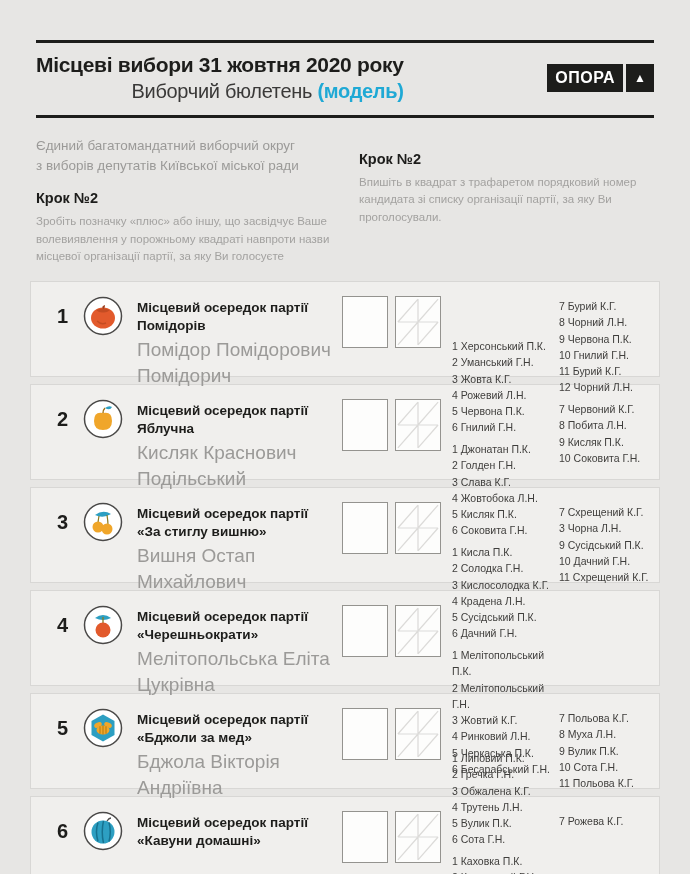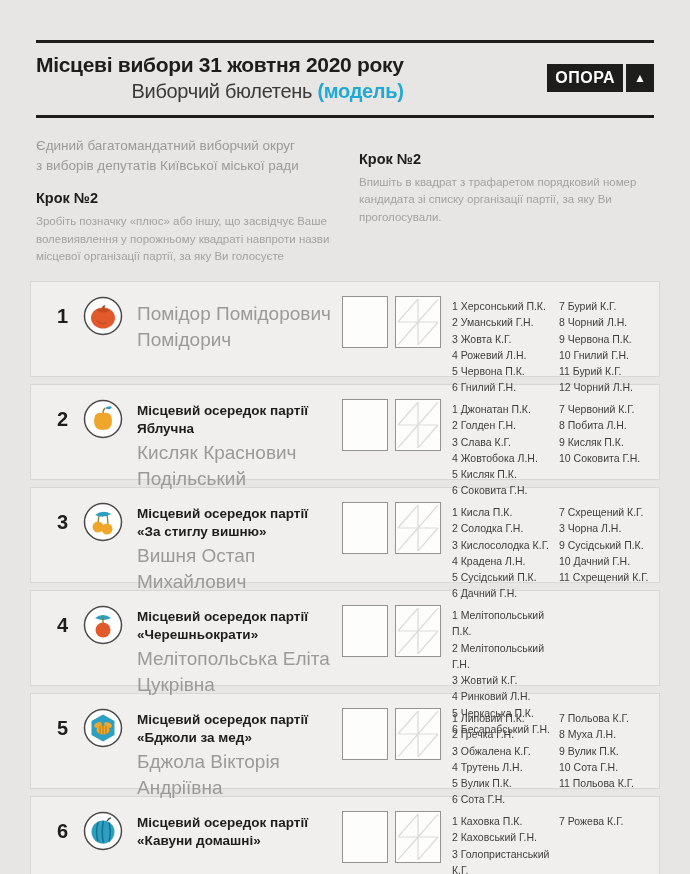--- a/index.html
+++ b/index.html
@@ -92,6 +92,7 @@
         </svg>
       </div>
       <div class="txt">
+        <div class="pname">Місцевий осередок партії Помідорів</div>
         <div class="leader">Помідор Помідорович Помідорич</div>
       </div>
       <div class="boxes">

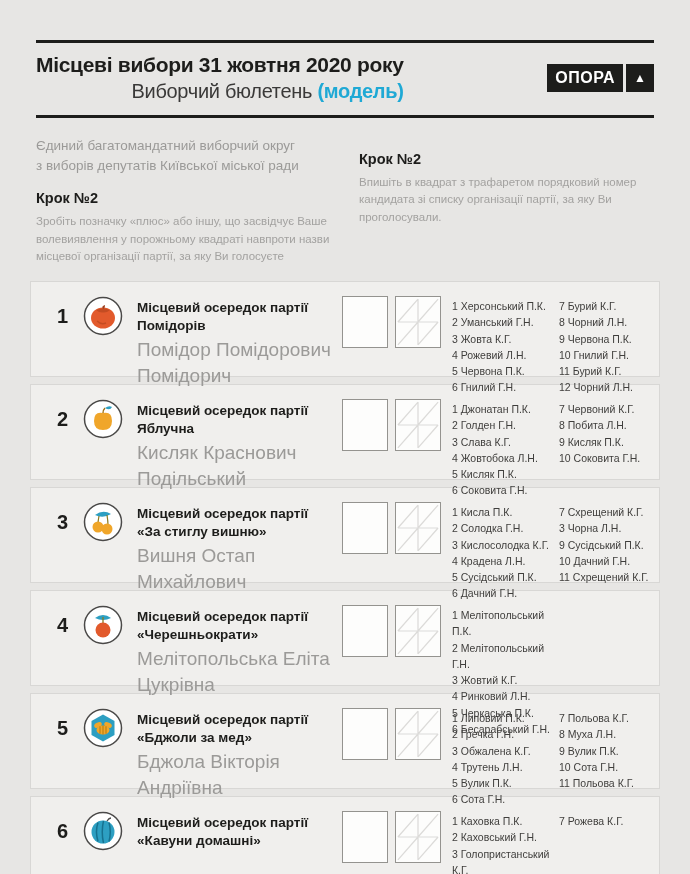--- a/index.html
+++ b/index.html
@@ -45,7 +45,7 @@
   .box.stencil{padding:0;}
   .box.stencil svg{display:block;width:100%;height:100%;}
   .clist{font-size:10.5px;color:var(--list_ink);line-height:1.55;white-space:pre-line;padding-top:2px;}
-  .clist.col1{flex:0 0 107px;margin-left:10px;}
+  .clist.col1{flex:0 0 107px;margin-left:10px;margin-top:40px;}
   .clist.col2{flex:1;}
   .icon-circle{display:block;}
 </style>

